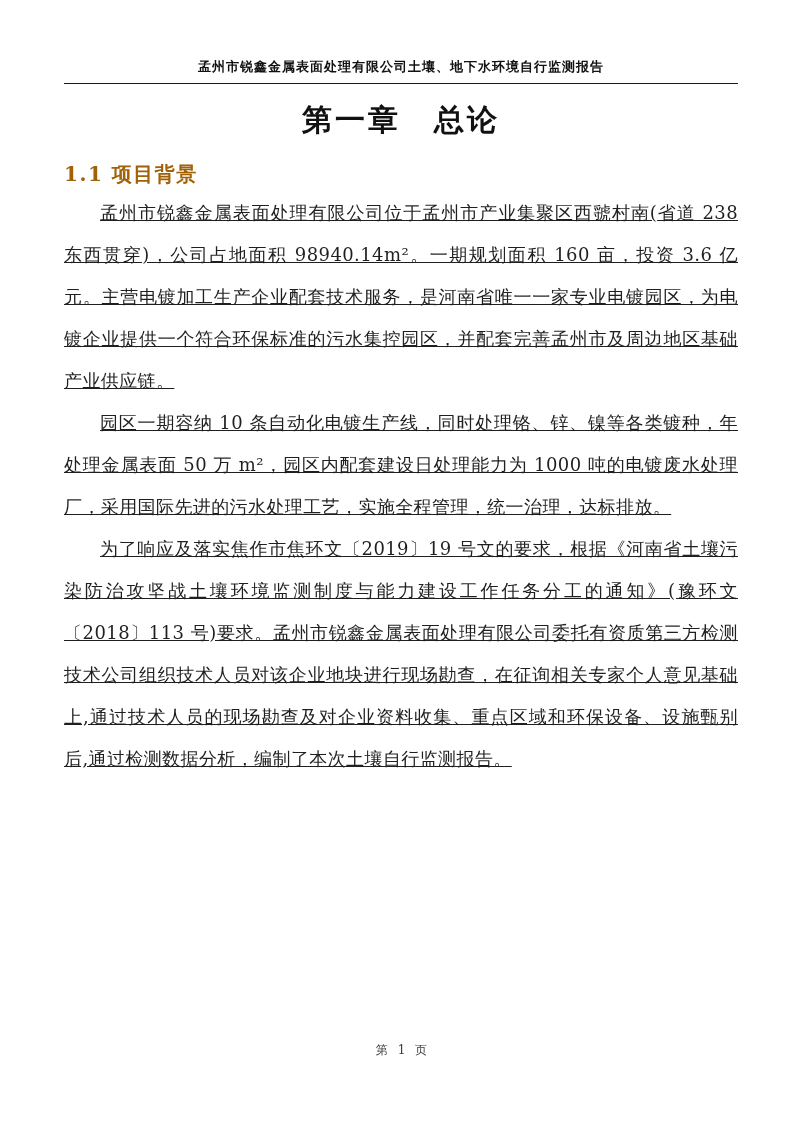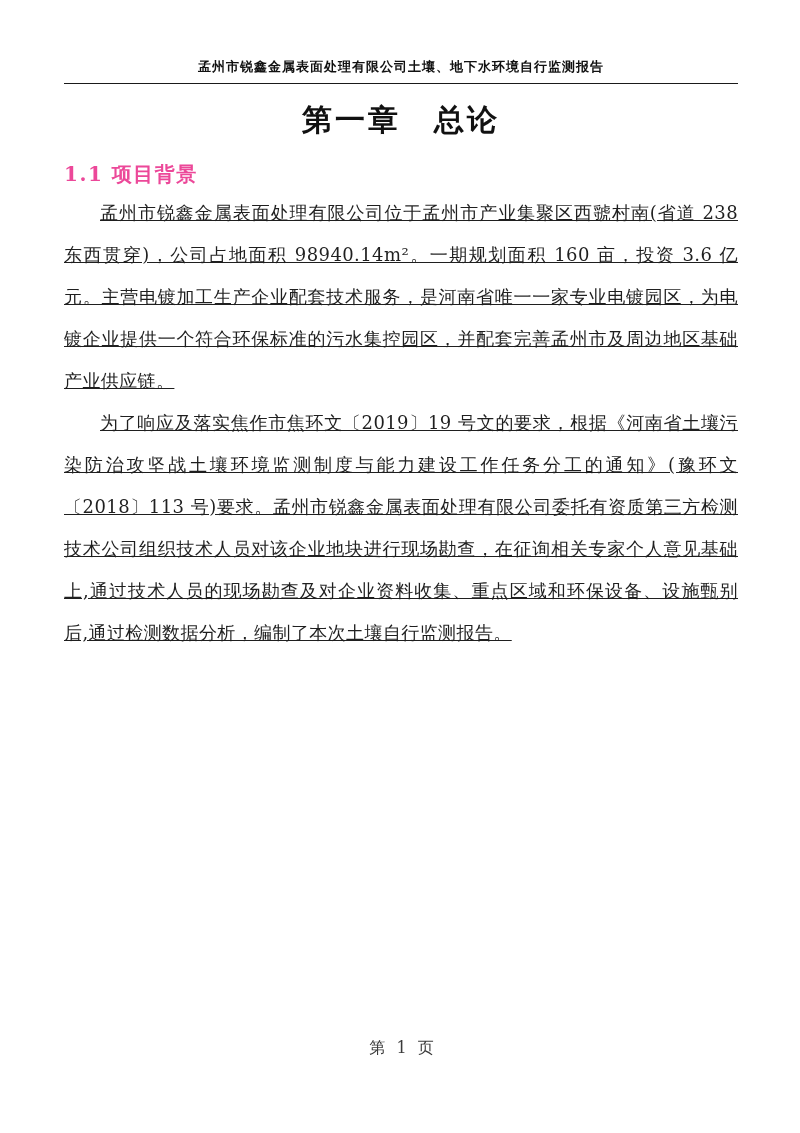--- a/index.html
+++ b/index.html
@@ -43,7 +43,7 @@
     font-size: 20px;
     font-weight: bold;
     letter-spacing: 1.5px;
-    color: #ec4899;
+    color: #a16207;
   }
   .body-text p {
     margin: 0;

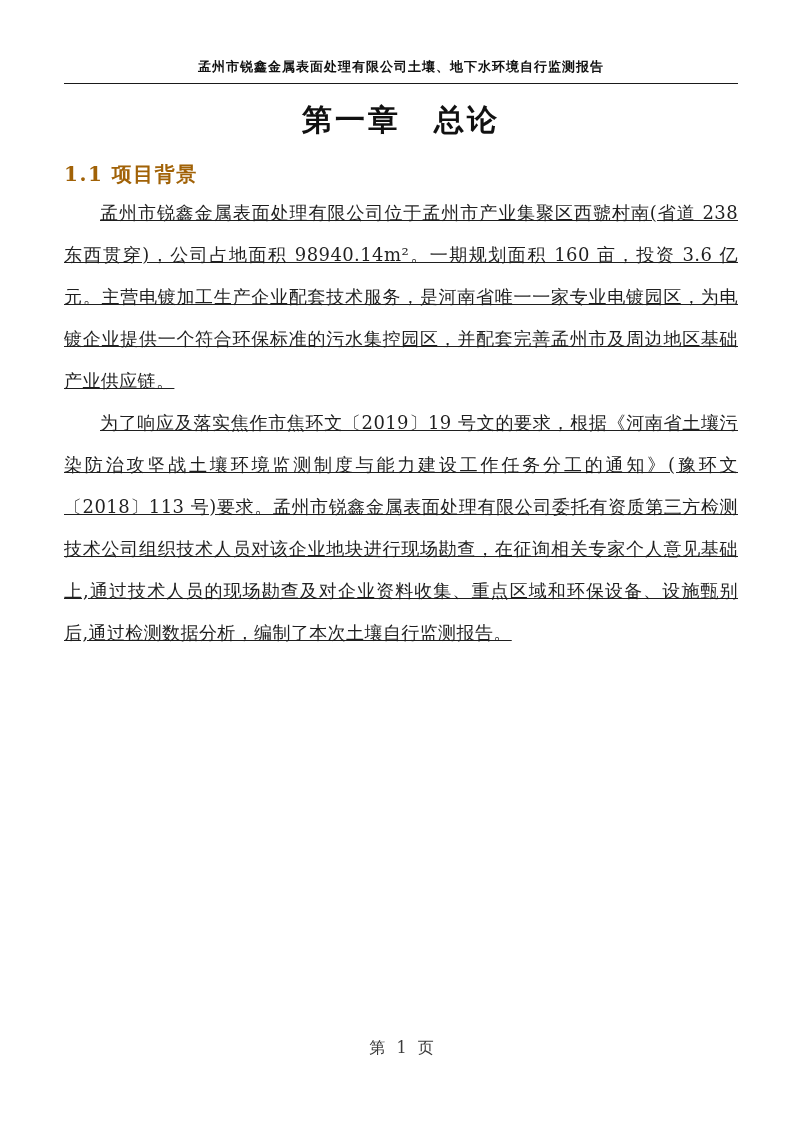--- a/index.html
+++ b/index.html
@@ -80,6 +80,7 @@
 
   <div class="body-text">
     <p>孟州市锐鑫金属表面处理有限公司位于孟州市产业集聚区西虢村南(省道 238 东西贯穿)，公司占地面积 98940.14m²。一期规划面积 160 亩，投资 3.6 亿元。主营电镀加工生产企业配套技术服务，是河南省唯一一家专业电镀园区，为电镀企业提供一个符合环保标准的污水集控园区，并配套完善孟州市及周边地区基础产业供应链。</p>
+    <p>园区一期容纳 10 条自动化电镀生产线，同时处理铬、锌、镍等各类镀种，年处理金属表面 50 万 m²，园区内配套建设日处理能力为 1000 吨的电镀废水处理厂，采用国际先进的污水处理工艺，实施全程管理，统一治理，达标排放。</p>
     <p>为了响应及落实焦作市焦环文〔2019〕19 号文的要求，根据《河南省土壤污染防治攻坚战土壤环境监测制度与能力建设工作任务分工的通知》(豫环文〔2018〕113 号)要求。孟州市锐鑫金属表面处理有限公司委托有资质第三方检测技术公司组织技术人员对该企业地块进行现场勘查，在征询相关专家个人意见基础上,通过技术人员的现场勘查及对企业资料收集、重点区域和环保设备、设施甄别后,通过检测数据分析，编制了本次土壤自行监测报告。</p>
   </div>
 

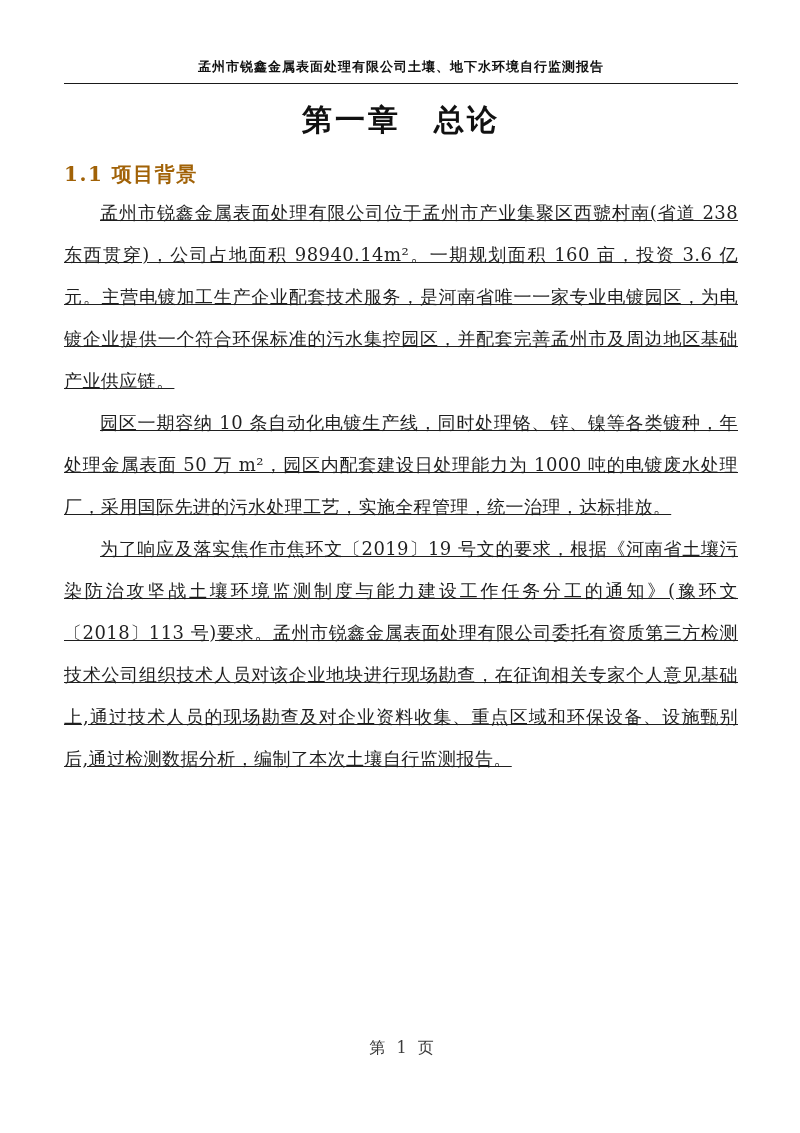--- a/index.html
+++ b/index.html
@@ -60,7 +60,7 @@
     left: 4px; right: 0;
     bottom: 58px;
     text-align: center;
-    font-size: 16px;
+    font-size: 12px;
     color: #3a3a3a;
     letter-spacing: 3px;
   }

